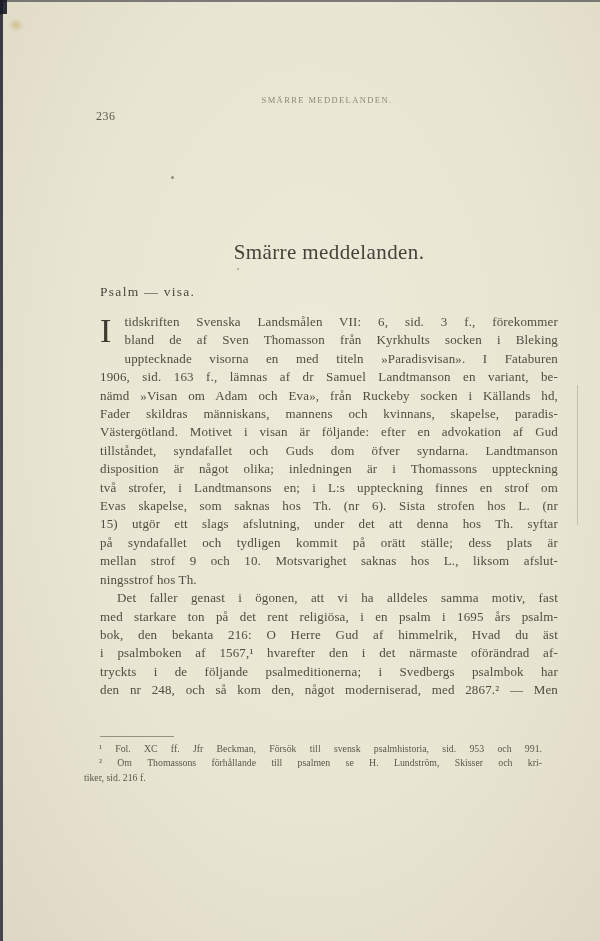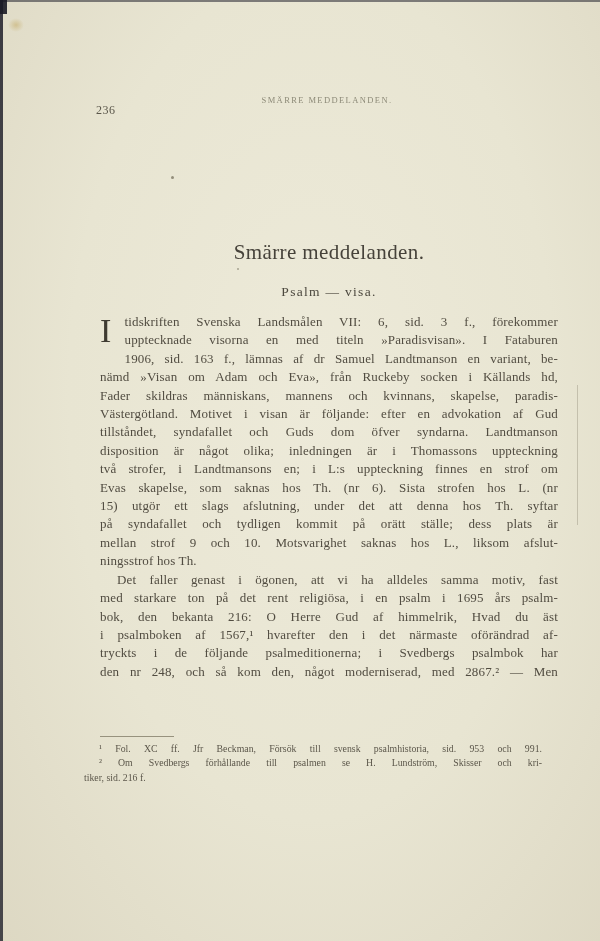--- a/index.html
+++ b/index.html
@@ -51,7 +51,7 @@
     position: absolute; top: 93px; left: 96px; width: 462px; height: 14px;
   }
   .page-number {
-    position: absolute; left: 0; top: 10px;
+    position: absolute; left: 0; top: 16px;
     font-size: 12px; color: #5a564a; letter-spacing: .5px;
   }
   .running-head {

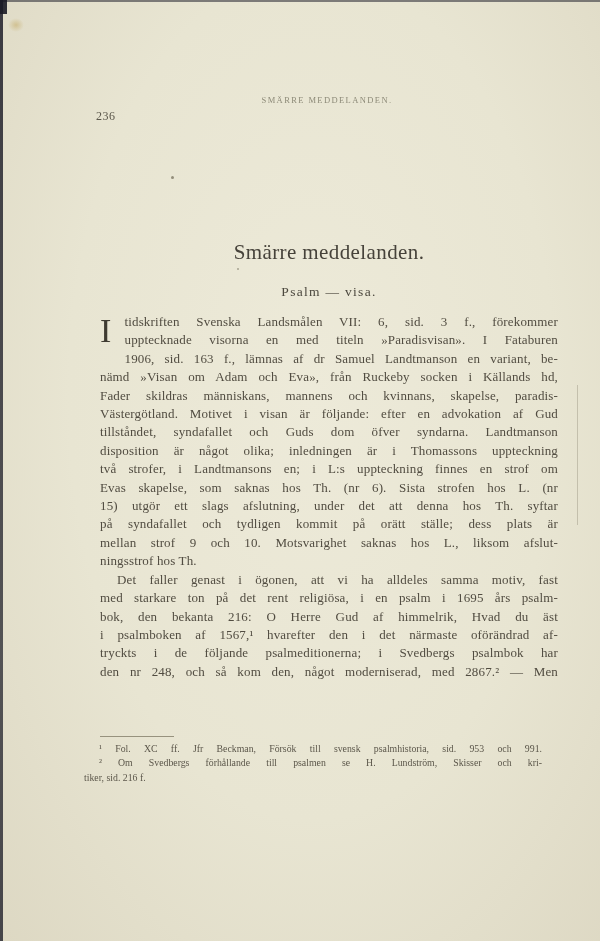--- a/index.html
+++ b/index.html
@@ -69,7 +69,6 @@
   }
   .section-heading {
     position: absolute; top: 284px; left: 100px; width: 458px;
-    text-align: center;
     font-size: 13.5px; letter-spacing: 1.3px;
     color: #4c483e;
   }

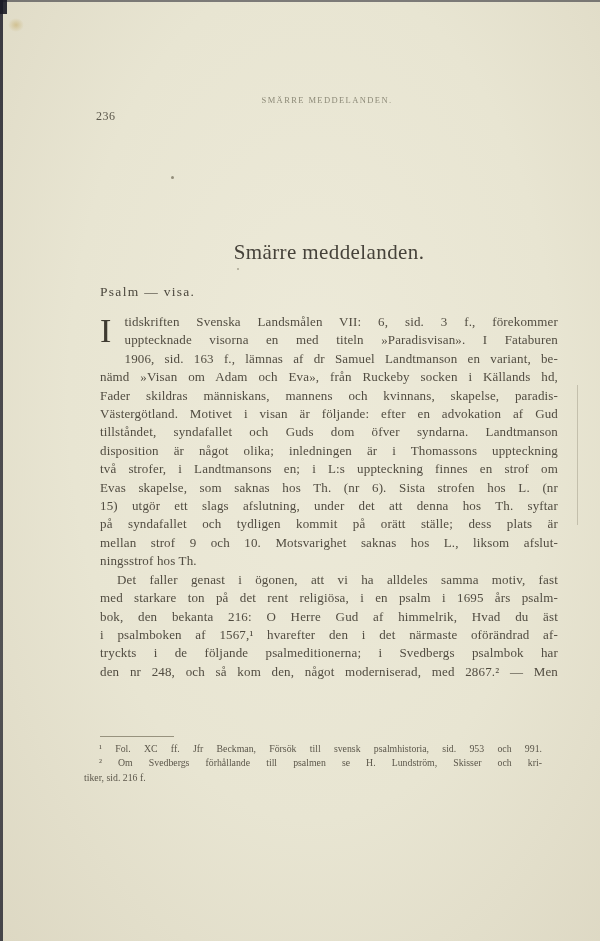--- a/index.html
+++ b/index.html
@@ -133,6 +133,7 @@
     <div class="para-1">
       <span class="dropcap">I</span>
     <div class="tline">tidskriften Svenska Landsmålen VII: 6, sid. 3 f., förekommer</div>
+        <div class="tline">bland de af Sven Thomasson från Kyrkhults socken i Bleking</div>
         <div class="tline">upptecknade visorna en med titeln »Paradisvisan». I Fataburen</div>
         <div class="tline">1906, sid. 163 f., lämnas af dr Samuel Landtmanson en variant, be-</div>
         <div class="tline">nämd »Visan om Adam och Eva», från Ruckeby socken i Källands hd,</div>

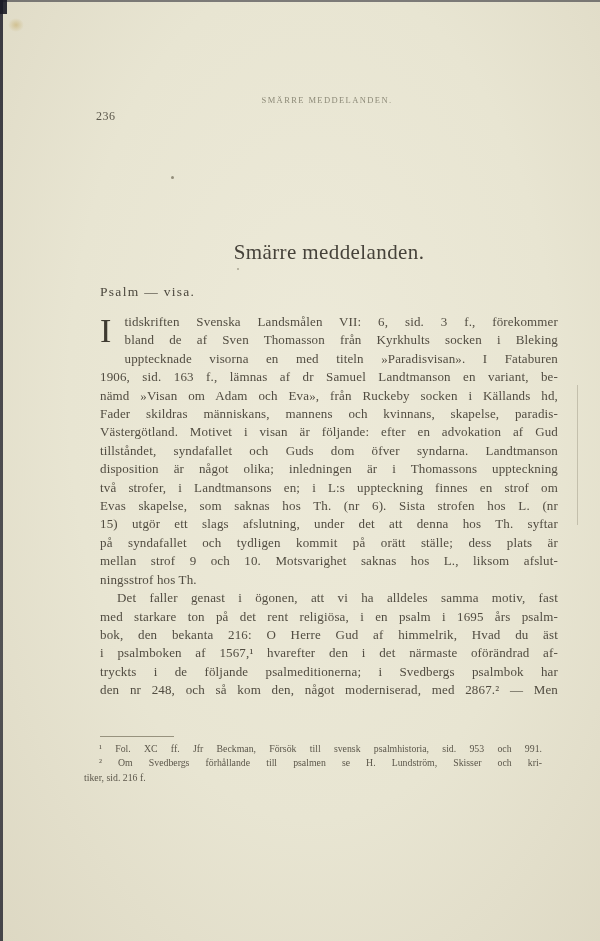--- a/index.html
+++ b/index.html
@@ -161,7 +161,7 @@
   <div class="footnote-rule"></div>
   <div class="footnotes">
       <div class="tline">¹ Fol. XC ff. Jfr Beckman, Försök till svensk psalmhistoria, sid. 953 och 991.</div>
-      <div class="tline">² Om Svedbergs förhållande till psalmen se H. Lundström, Skisser och kri-</div>
+      <div class="tline">² Om Thomassons förhållande till psalmen se H. Lundström, Skisser och kri-</div>
       <div class="tline">tiker, sid. 216 f.</div>
     </div>
 

